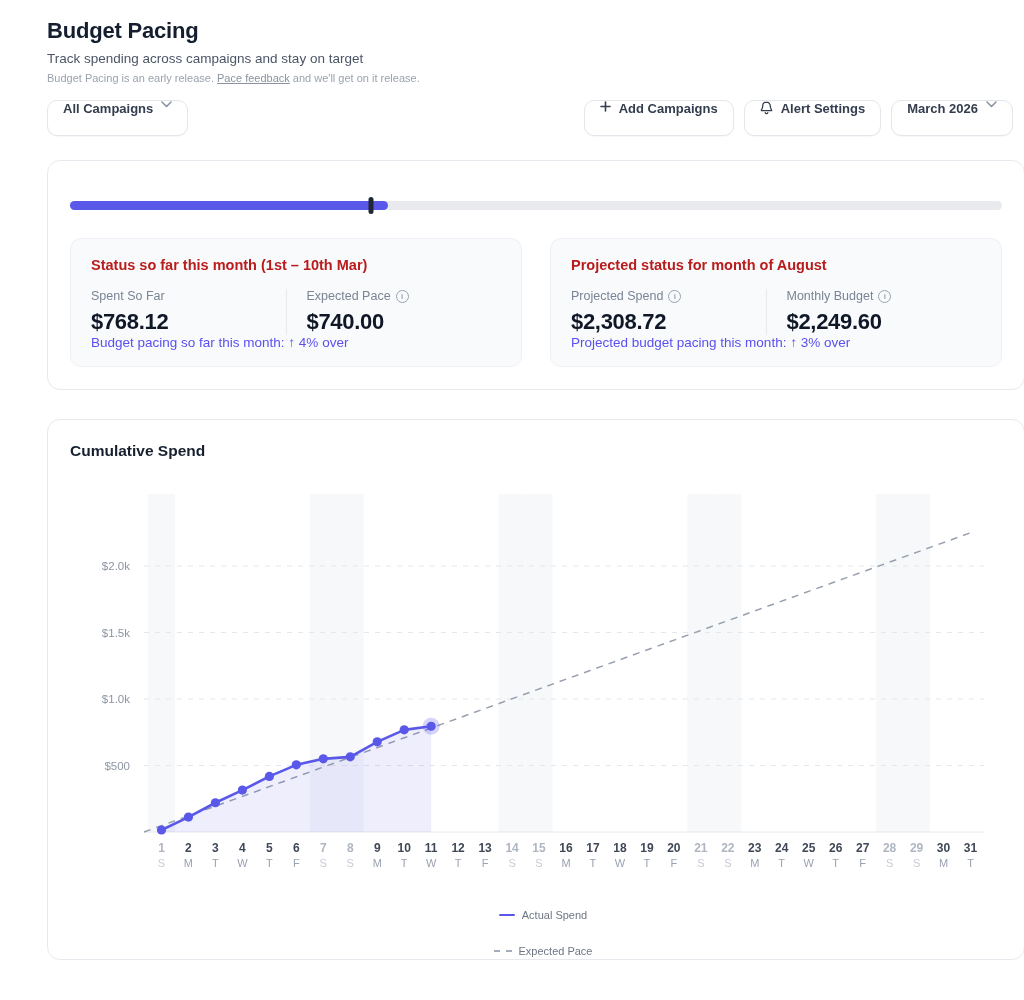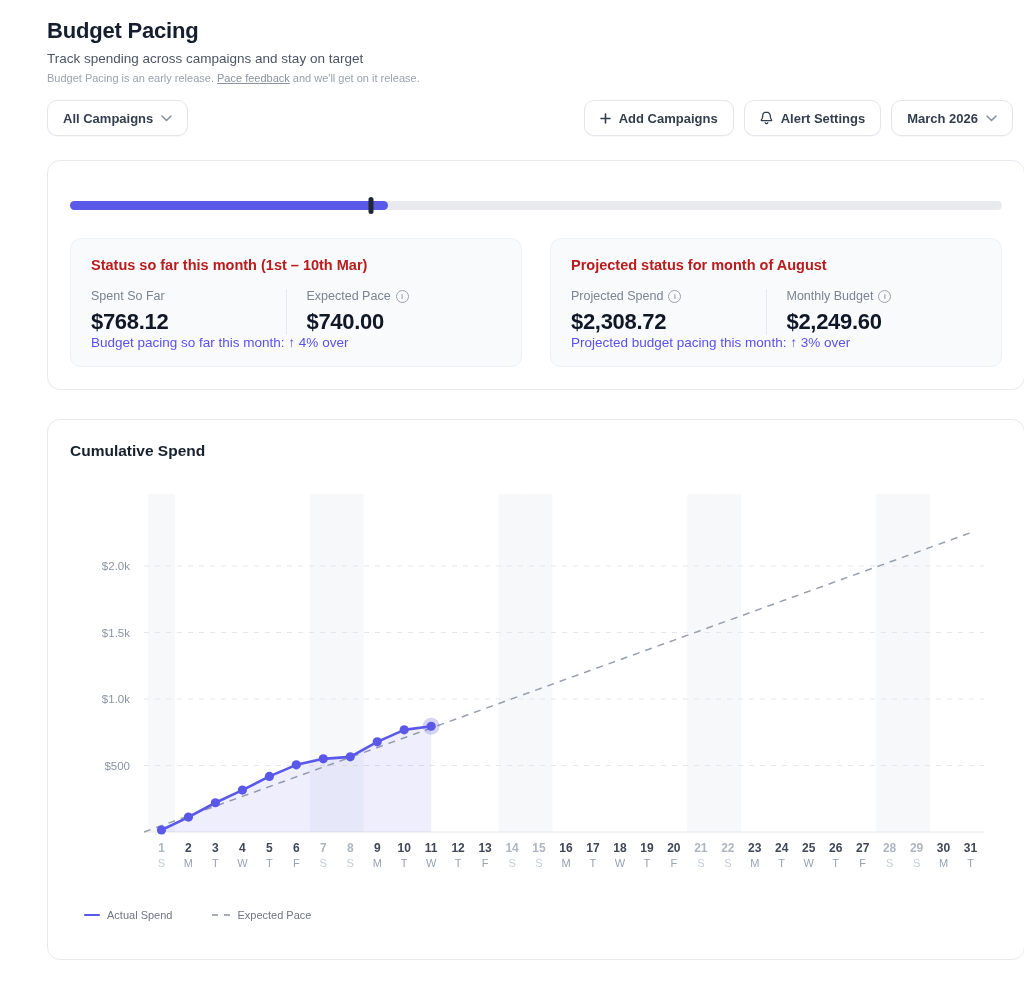--- a/index.html
+++ b/index.html
@@ -15,7 +15,7 @@
 
   
   .toolbar { display:flex; align-items:center; margin-top:16px; }
-  .btn { display:inline-flex; align-items:center; gap:8px; background:#fff;
+  .btn { display:inline-flex; align-items:flex-start; gap:8px; background:#fff;
          border:1px solid #e3e6ea; border-radius:10px; padding:0 15px; height:36px;
          font-size:13px; font-weight:700; color:#333d4e; cursor:pointer;
          font-family:"Liberation Sans", sans-serif; box-shadow:0 1px 1px rgba(20,30,50,0.03); }

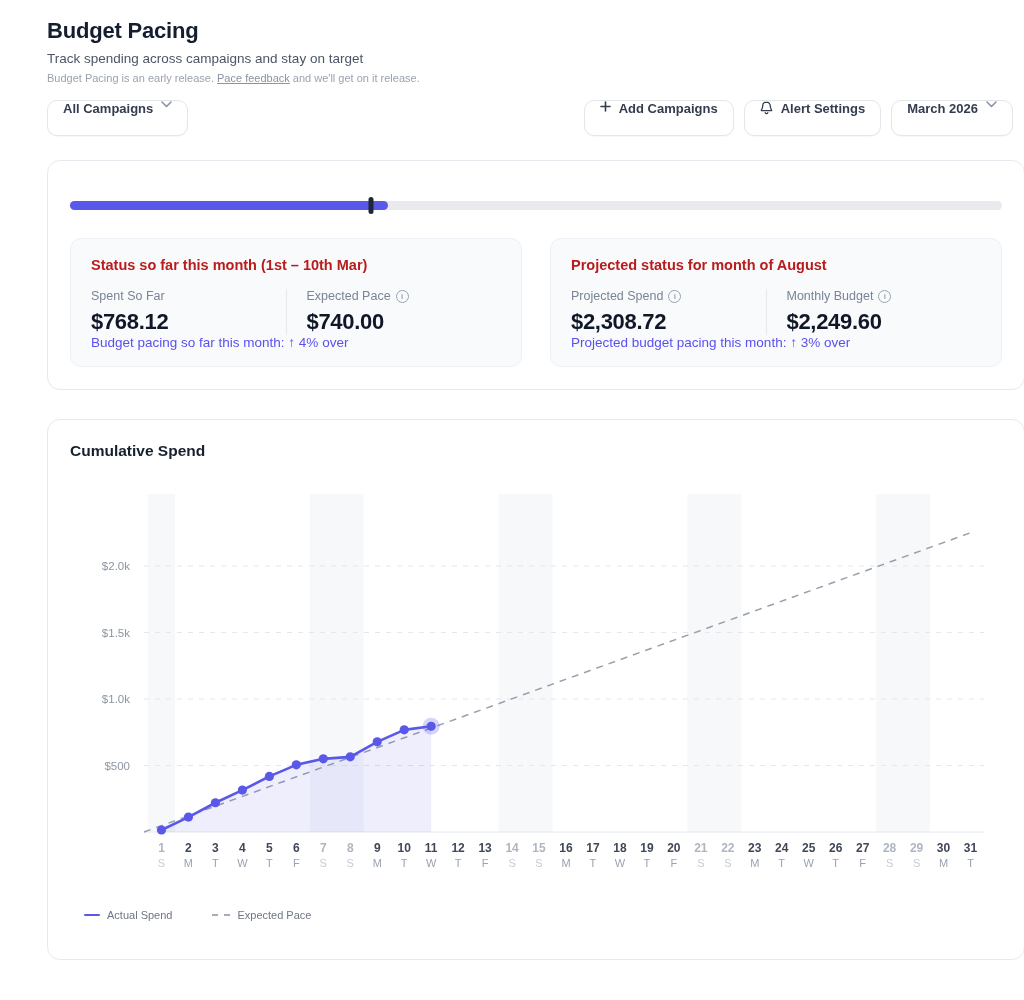--- a/index.html
+++ b/index.html
@@ -55,7 +55,7 @@
 
   
   .chart-title { font-size:15.5px; font-weight:700; color:#16202e; }
-  .chart-legend { display:flex; align-items:center; gap:40px; margin:6px 0 0 14px; }
+  .chart-legend { display:flex; align-items:center; gap:24px; margin:6px 0 0 14px;flex-direction:column; }
   .cleg { display:flex; align-items:center; gap:7px; font-size:11px; color:#6e7685; }
   .cleg-line { width:16px; height:0; border-top:2px solid #5a58e8; border-radius:2px; }
   .cleg-dash { width:18px; height:0; border-top:2px dashed #a6adba; }

